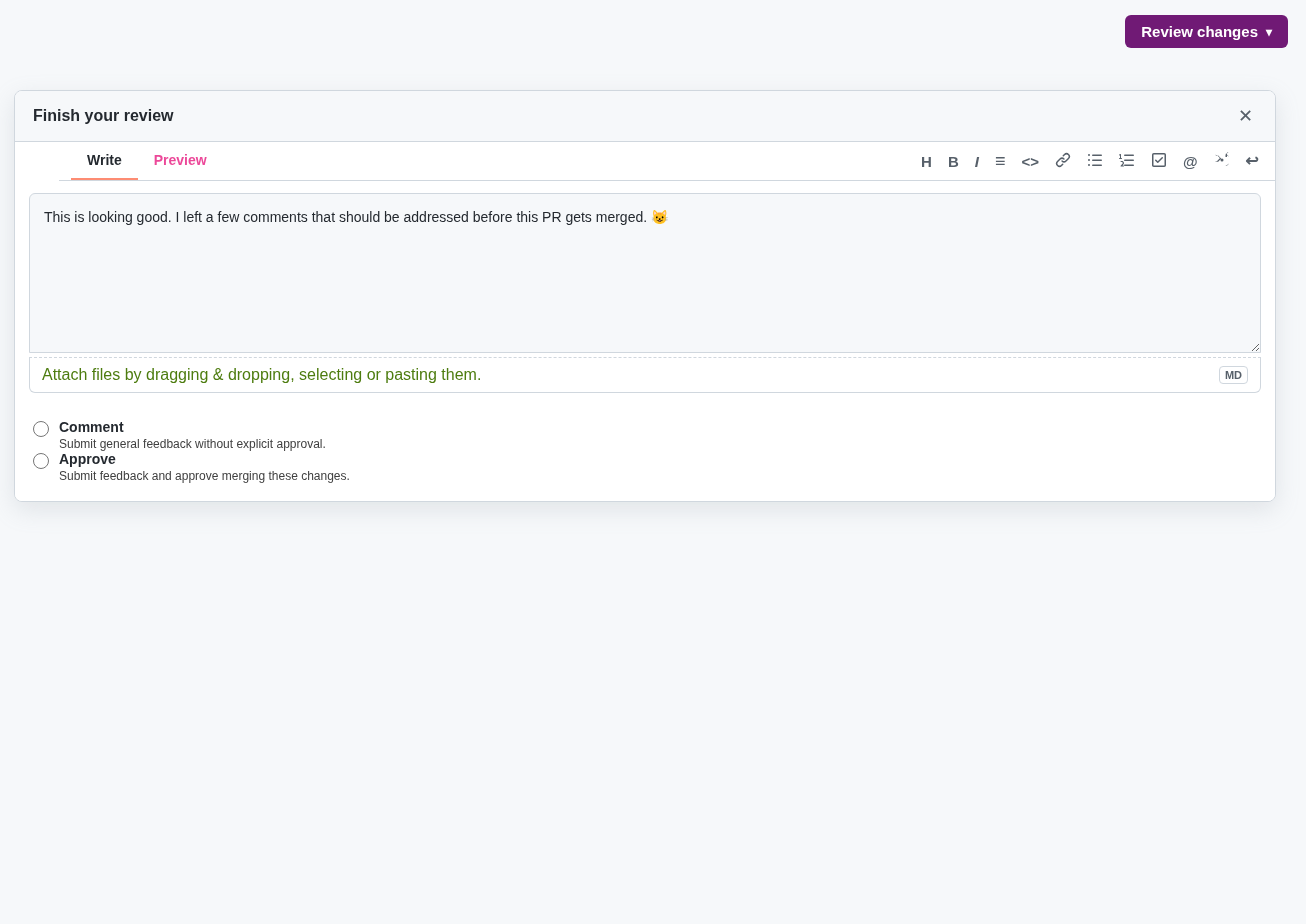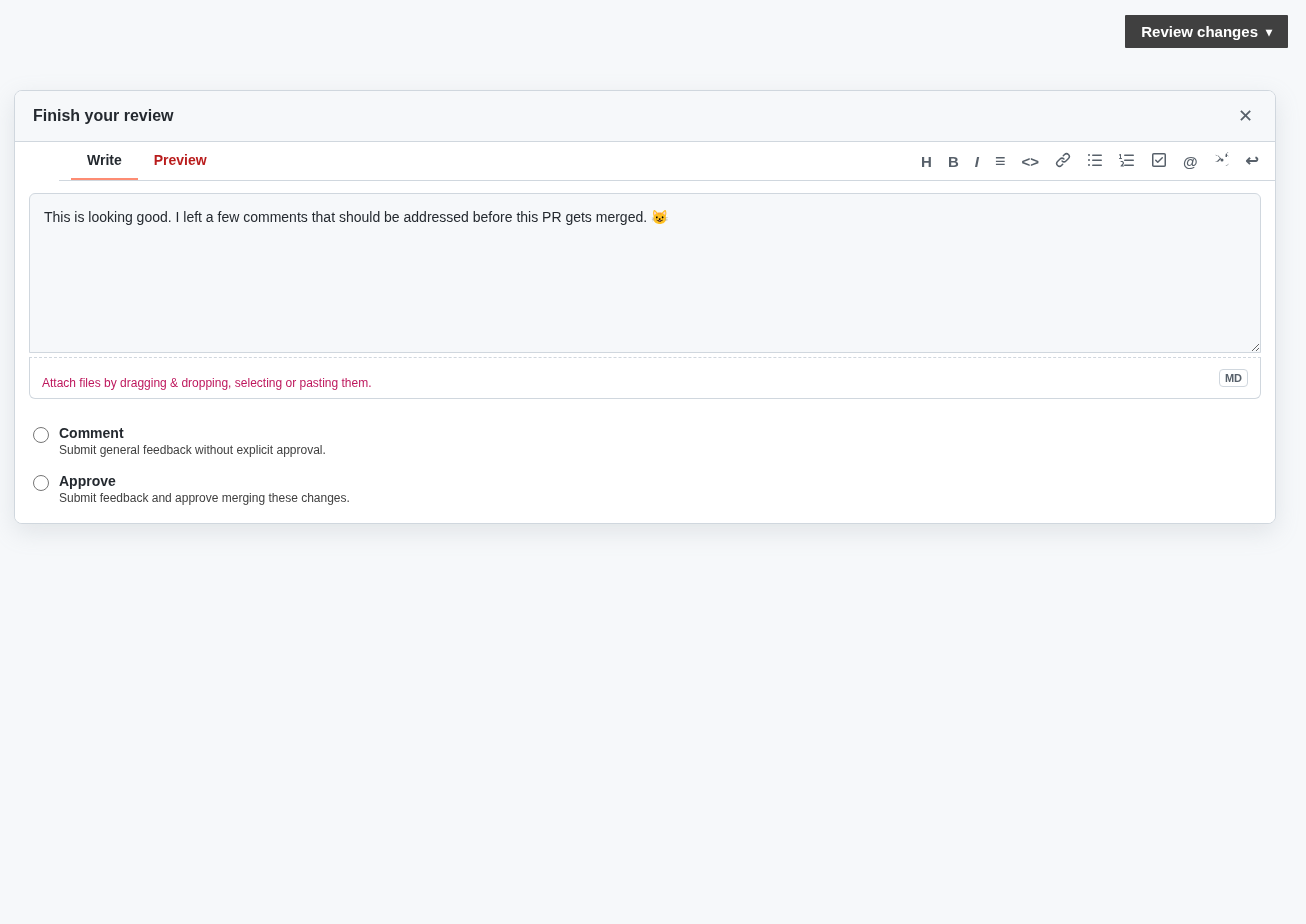--- a/index.html
+++ b/index.html
@@ -23,10 +23,10 @@
       display: flex;
       align-items: center;
       gap: 8px;
-      background: #404040;
+      background: #701a75;
       color: #fff;
       border: none;
-      border-radius: 1px;
+      border-radius: 6px;
       padding: 8px 16px;
       font-size: 15px;
       font-weight: 600;

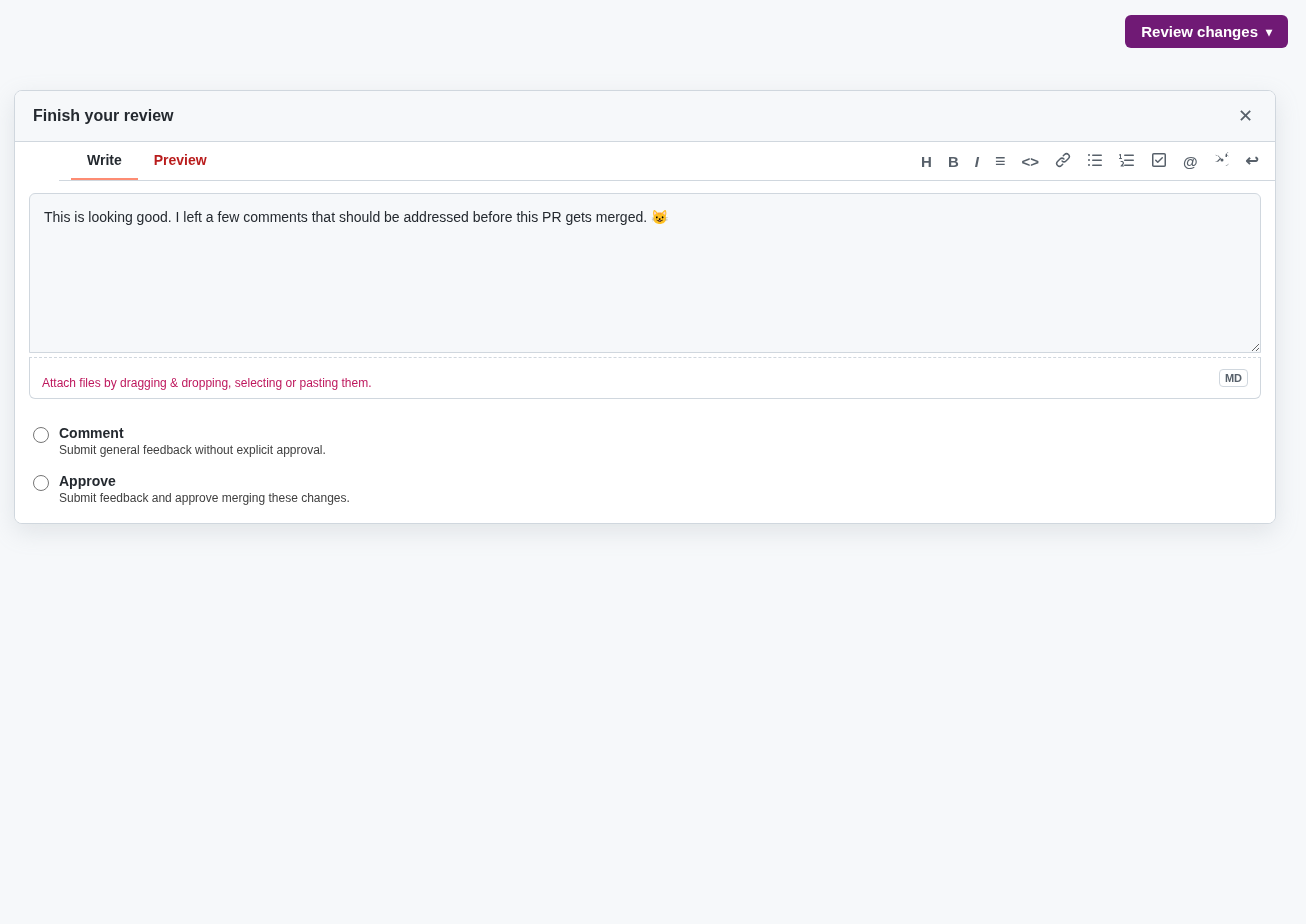--- a/index.html
+++ b/index.html
@@ -96,7 +96,7 @@
       padding: 10px 16px;
       font-size: 14px;
       font-weight: 600;
-      color: #b91c1c;
+      color: #ec4899;
       cursor: pointer;
       border-bottom: 2px solid transparent;
       background: none;

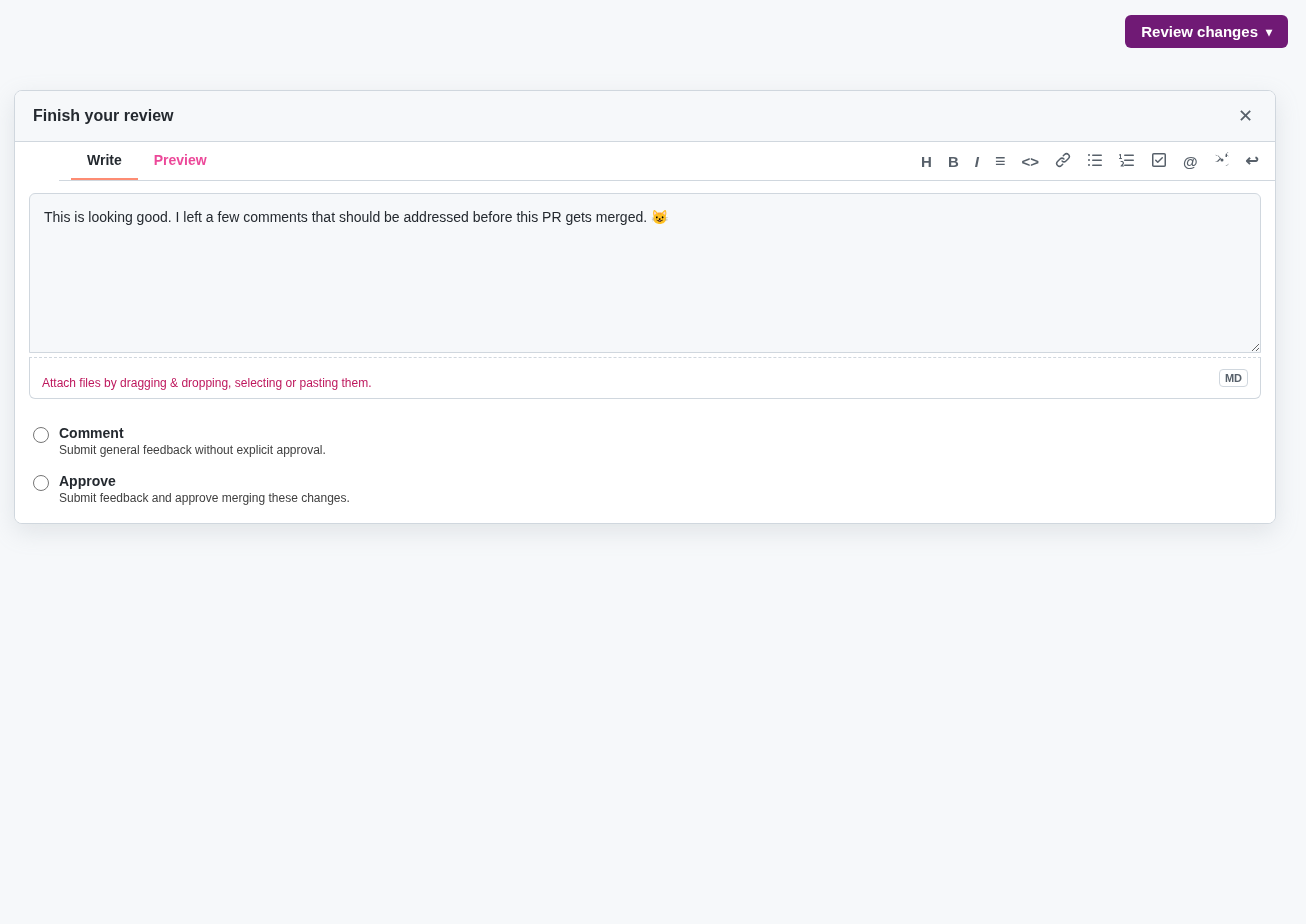--- a/index.html
+++ b/index.html
@@ -163,9 +163,8 @@
     }
 
     .attach-text {
-      font-size: 12px;
-      color: #be185d;
-      margin-top: 10px;
+      font-size: 16px;
+      color: #4d7c0f;
     }
 
     .md-badge {

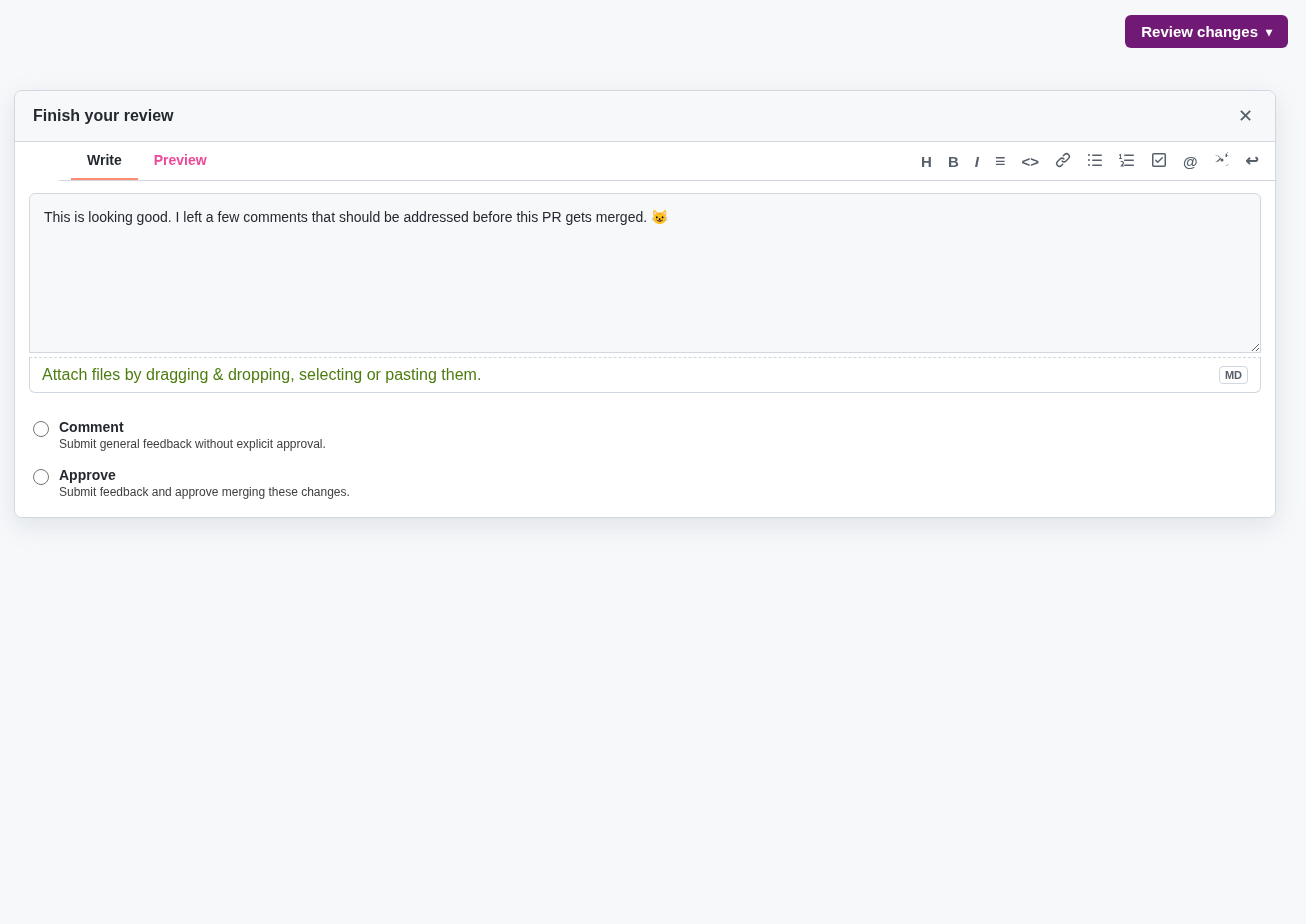--- a/index.html
+++ b/index.html
@@ -181,7 +181,7 @@
       padding: 14px 18px 18px;
       display: flex;
       flex-direction: column;
-      gap: 16px;
+      gap: 0;
       background: #fff;
     }
 

